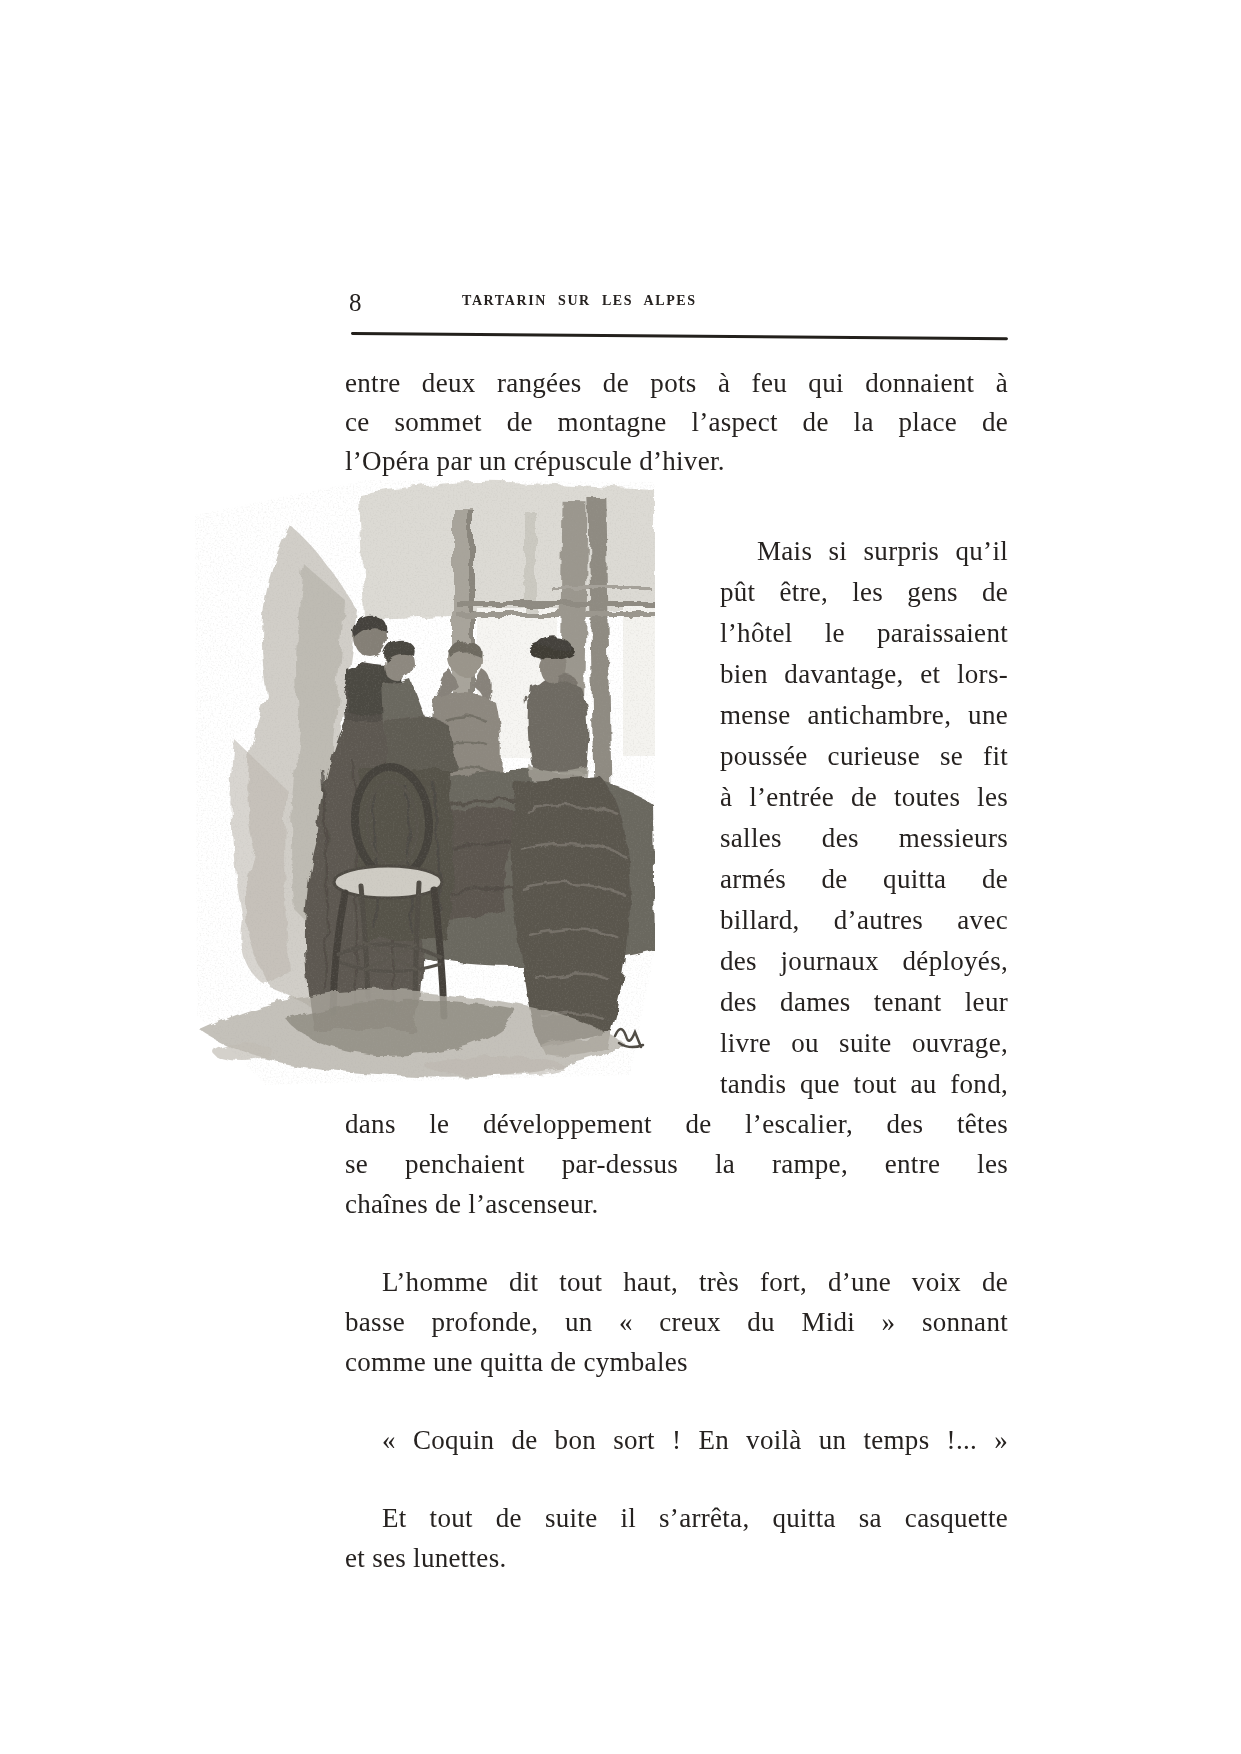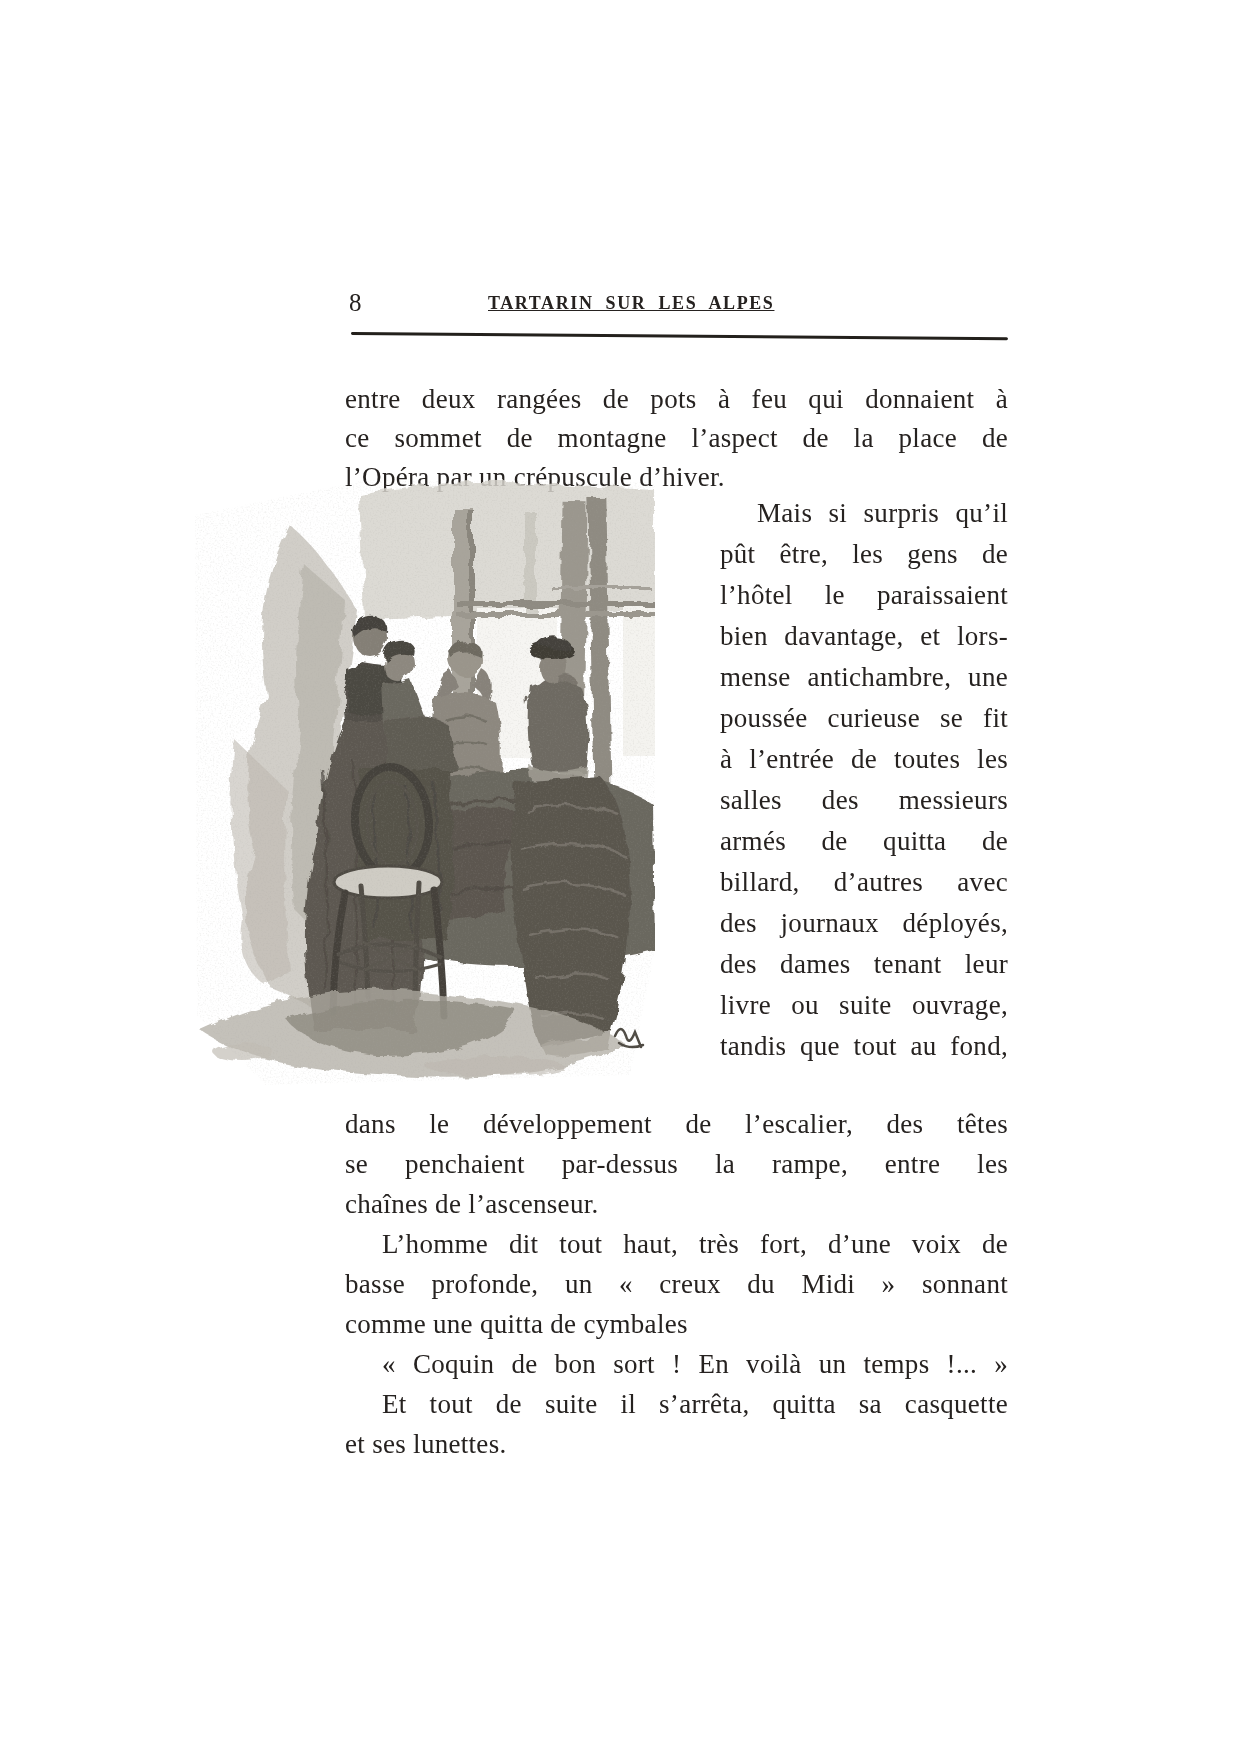--- a/index.html
+++ b/index.html
@@ -20,13 +20,12 @@
   }
   .running-title {
     position: absolute;
-    left: 488px; top: 293px;
-    font-size: 18px;
+    left: 462px; top: 293px;
+    font-size: 14px;
     font-weight: 700;
     letter-spacing: 1.6px;
     word-spacing: 6px;
     white-space: nowrap;
-    text-decoration: underline;
   }
   .rule {
     position: absolute;

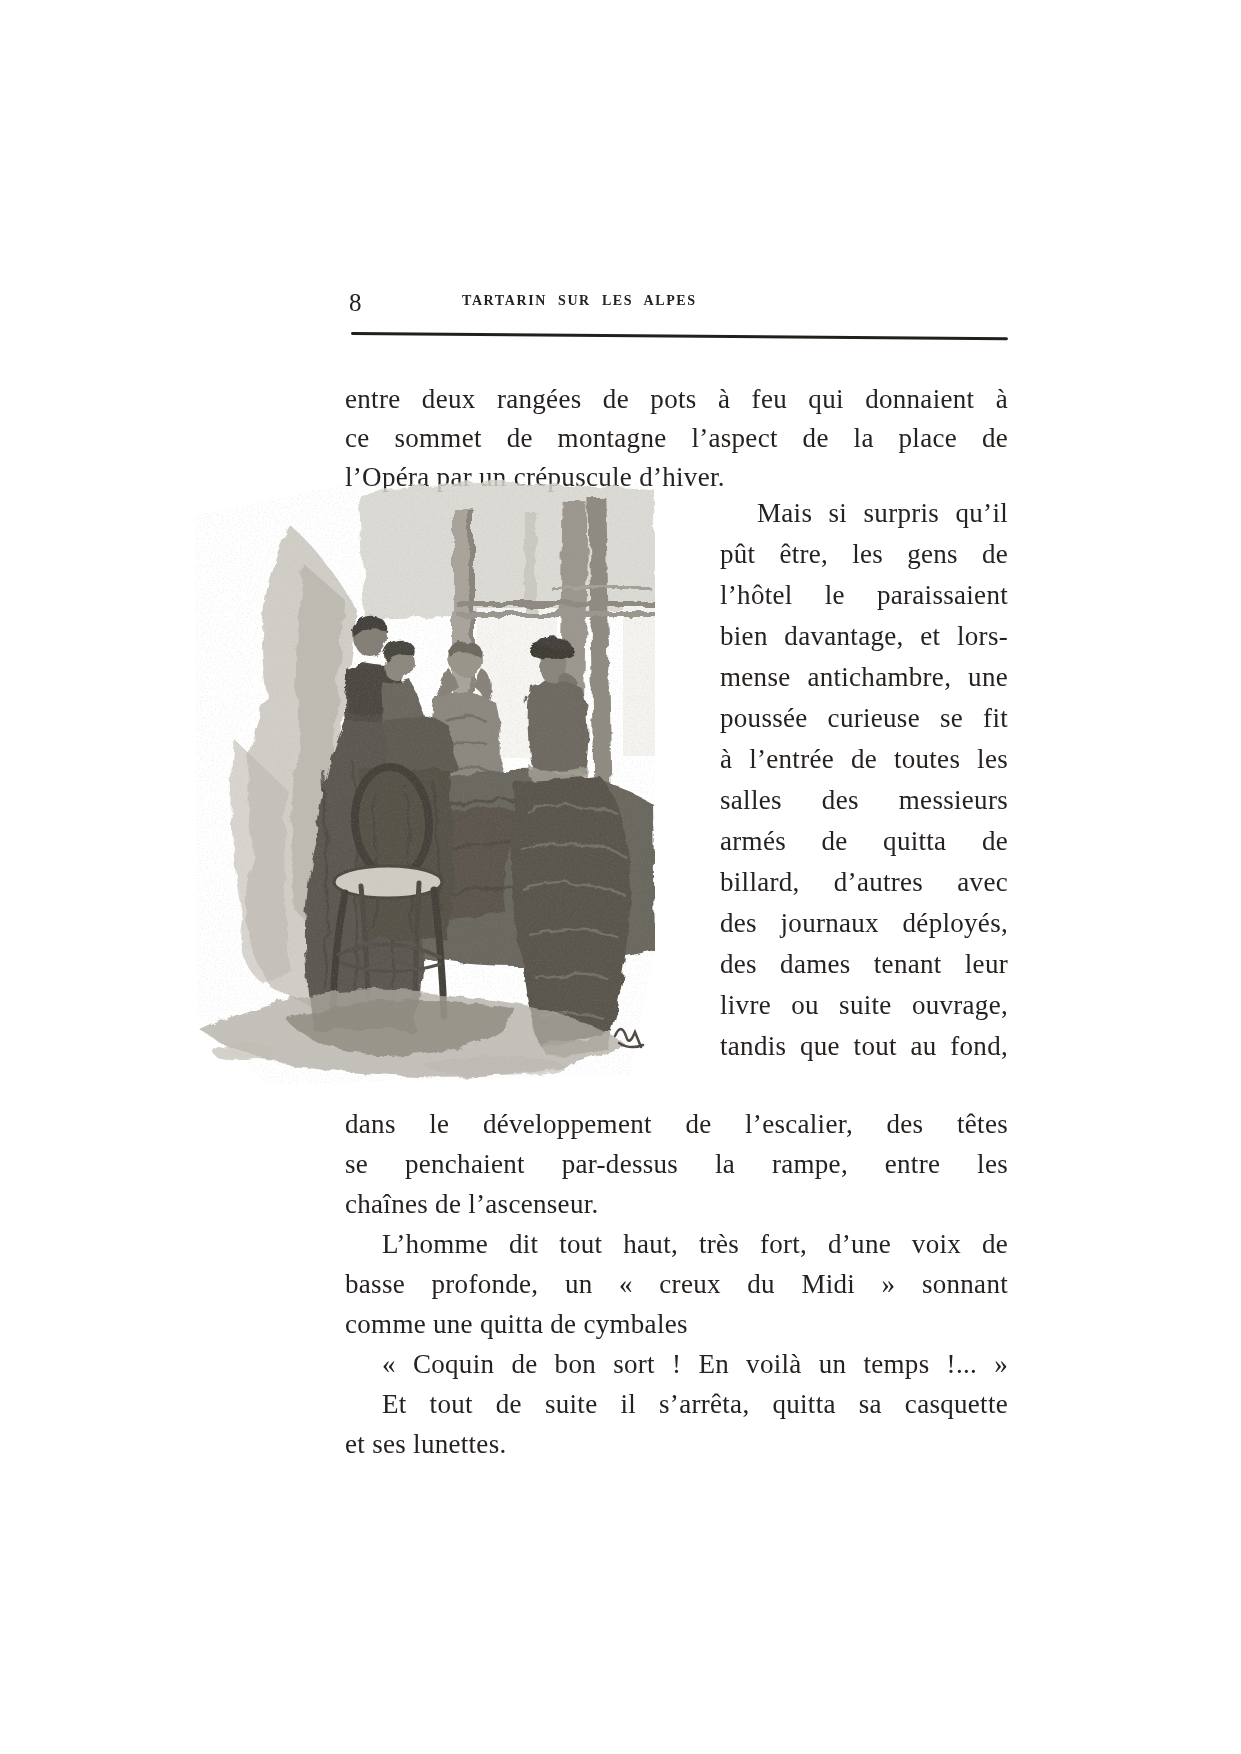--- a/index.html
+++ b/index.html
@@ -45,7 +45,7 @@
   }
   .j { text-align-last: justify; }
   .ind { text-indent: 37px; }
-  .para-top   { left: 345px; top: 380px;  width: 663px; }
+  .para-top   { left: 345px; top: 364px;  width: 663px; }
   .para-top .line { line-height: 39px; }
   .col-right  { left: 720px; top: 493px;  width: 288px; }
   .col-right .line { line-height: 41px; }

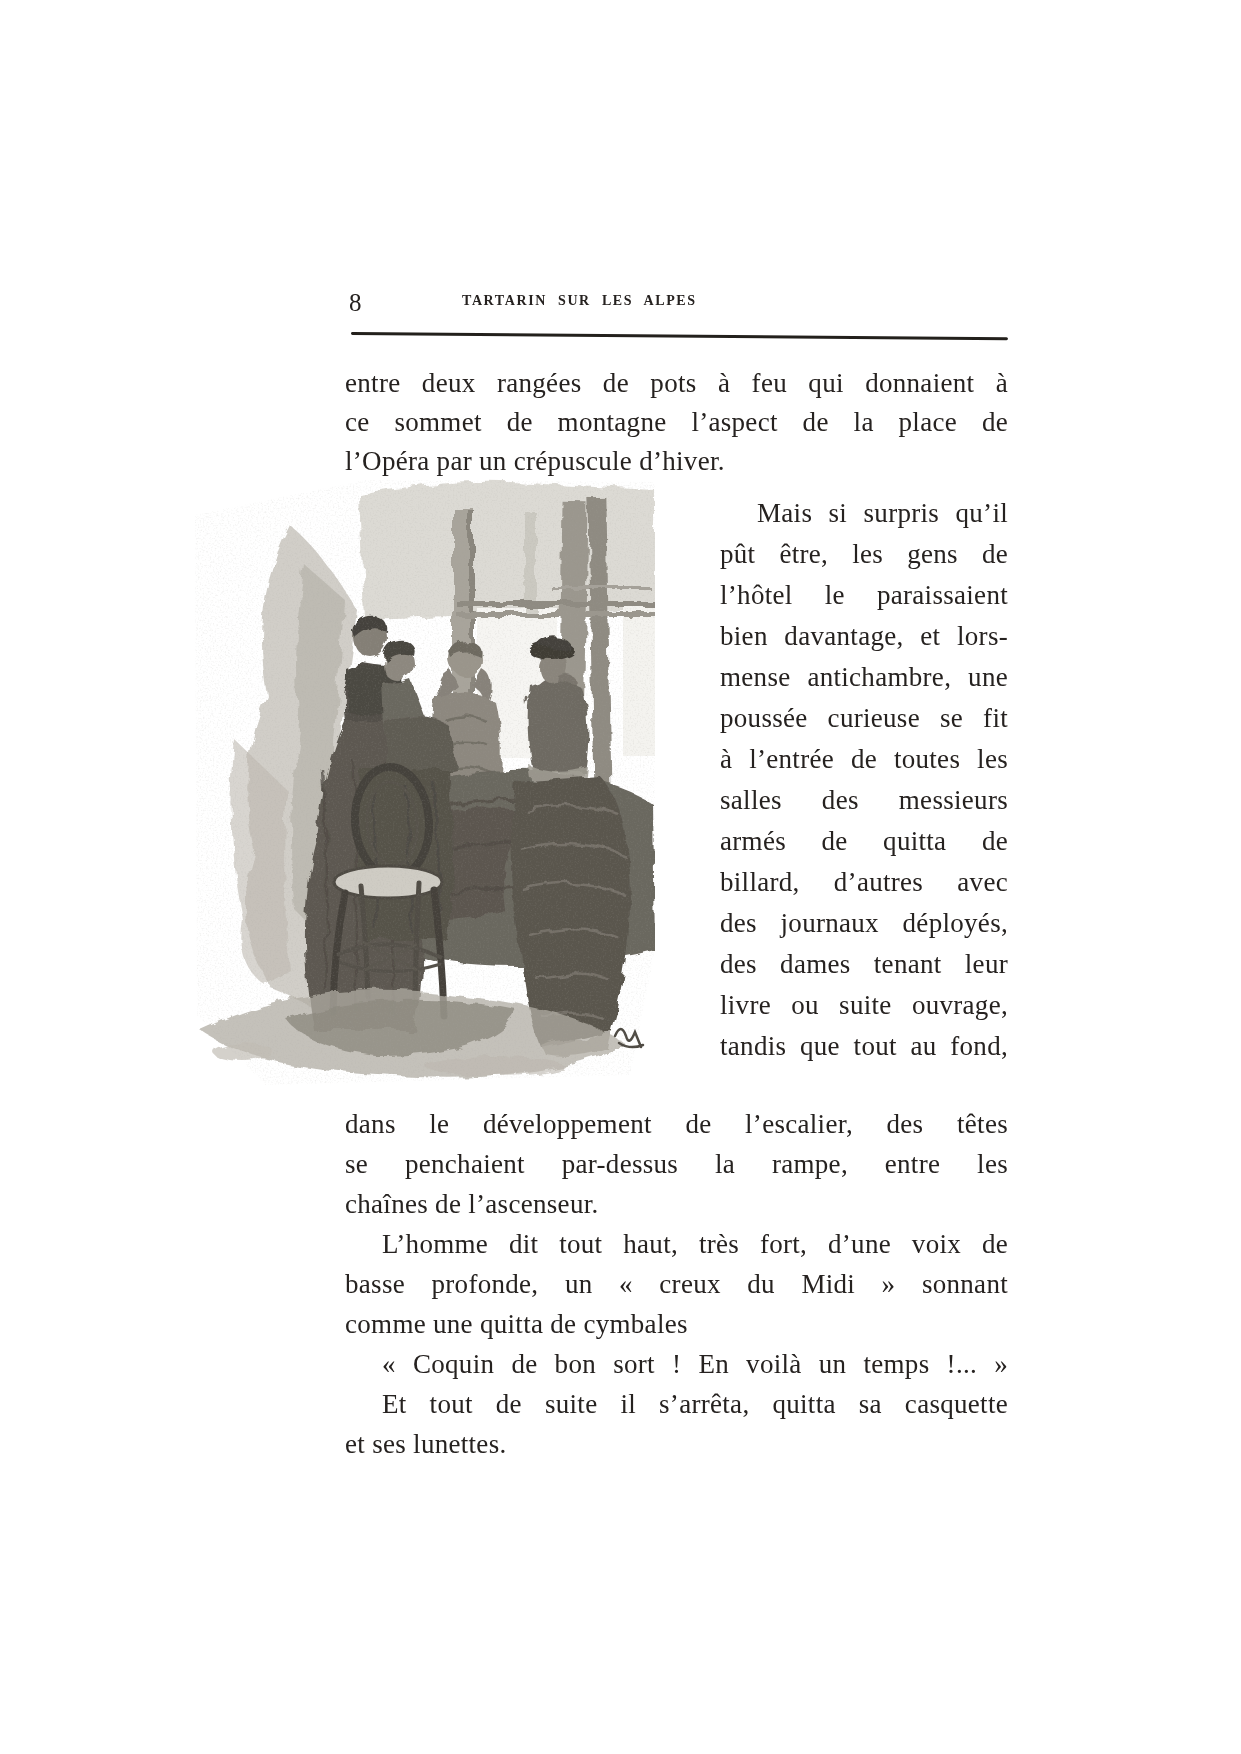--- a/index.html
+++ b/index.html
@@ -44,7 +44,7 @@
     text-align-last: left;
   }
   .j { text-align-last: justify; }
-  .ind { text-indent: 37px; }
+  .ind { text-indent: 37px; margin-top: 38px; }
   .para-top   { left: 345px; top: 364px;  width: 663px; }
   .para-top .line { line-height: 39px; }
   .col-right  { left: 720px; top: 493px;  width: 288px; }

